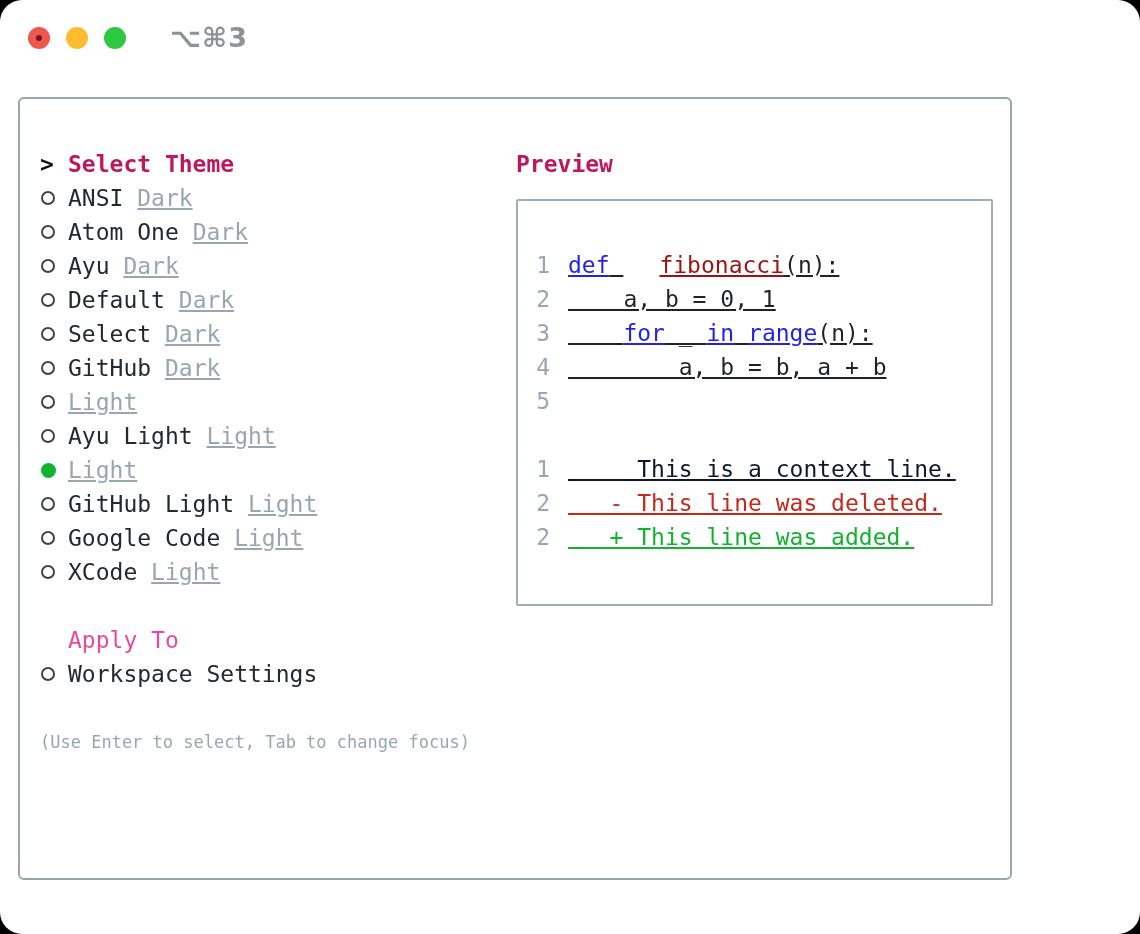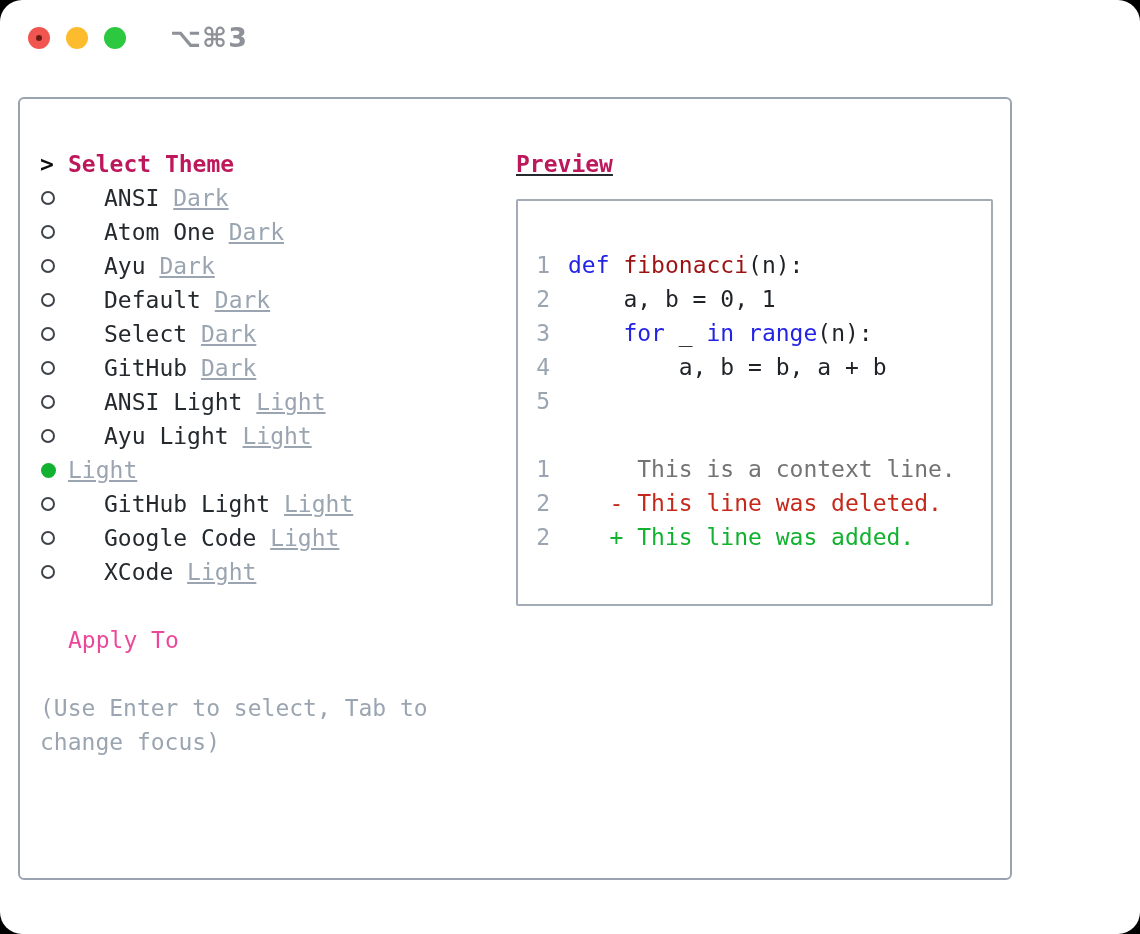--- a/index.html
+++ b/index.html
@@ -49,7 +49,7 @@
     width:440px; white-space:normal;
   }
   
-  .preview-title-row{height:34px; line-height:34px; font-size:23px; margin-left:32px;text-decoration:underline;}
+  .preview-title-row{height:34px; line-height:34px; font-size:23px; margin-left:32px;}
   .preview-box{
     margin-left:32px; margin-top:18px; width:477px; height:407px;
     border:2px solid #a3abb6; border-radius:2px; background:#fff;

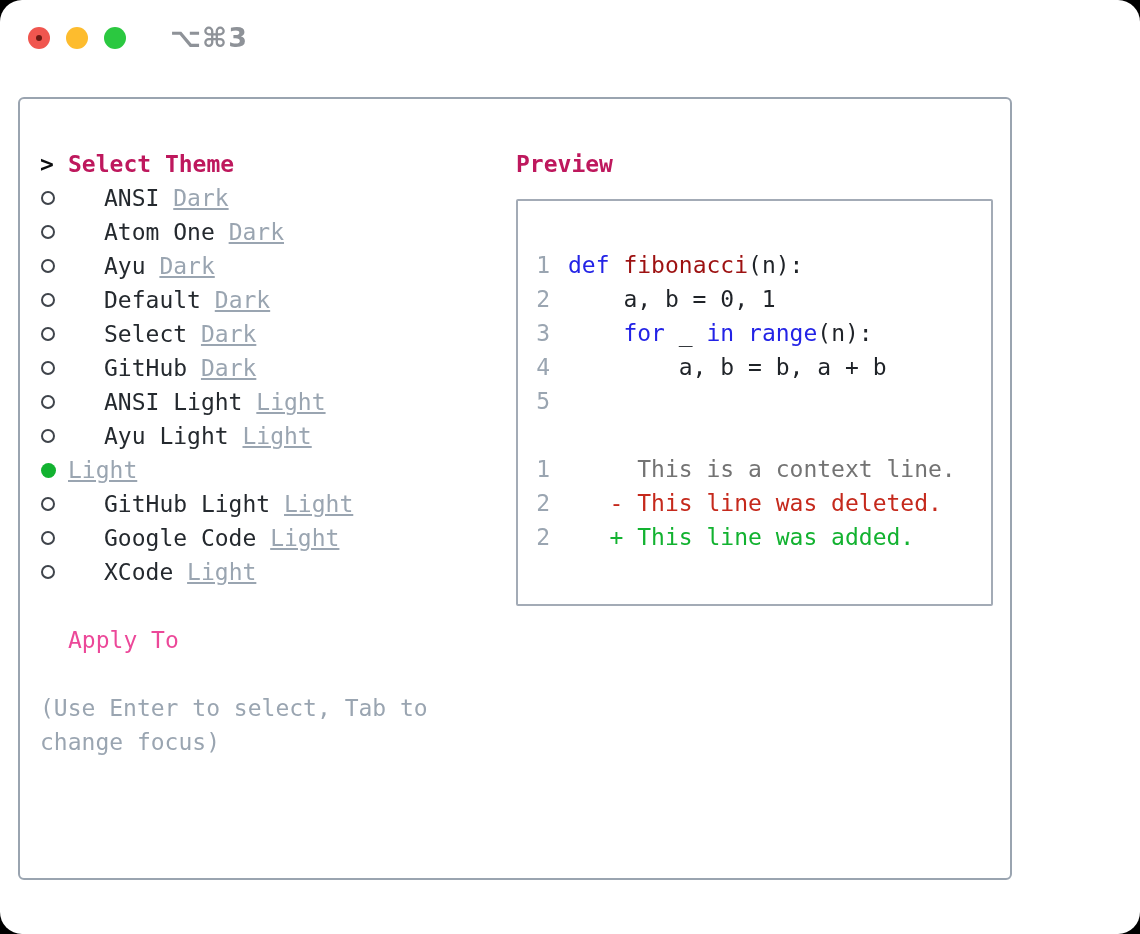--- a/index.html
+++ b/index.html
@@ -40,7 +40,7 @@
   .radio{position:absolute; left:1px; top:10px; width:14px; height:14px; border-radius:50%; border:2px solid #3f444b;}
   .radio.on{border:none; background:var(--green); width:15px; height:15px;}
   .hdr{font-weight:bold; color:#be185d;}
-  .name{color:var(--text); white-space:pre;margin-left:36px;}
+  .name{color:var(--text); white-space:pre;}
   .row.selected .name{color:var(--green);}
   .variant{color:var(--muted); white-space:pre;text-decoration:underline;}
   .gap{height:34px;}

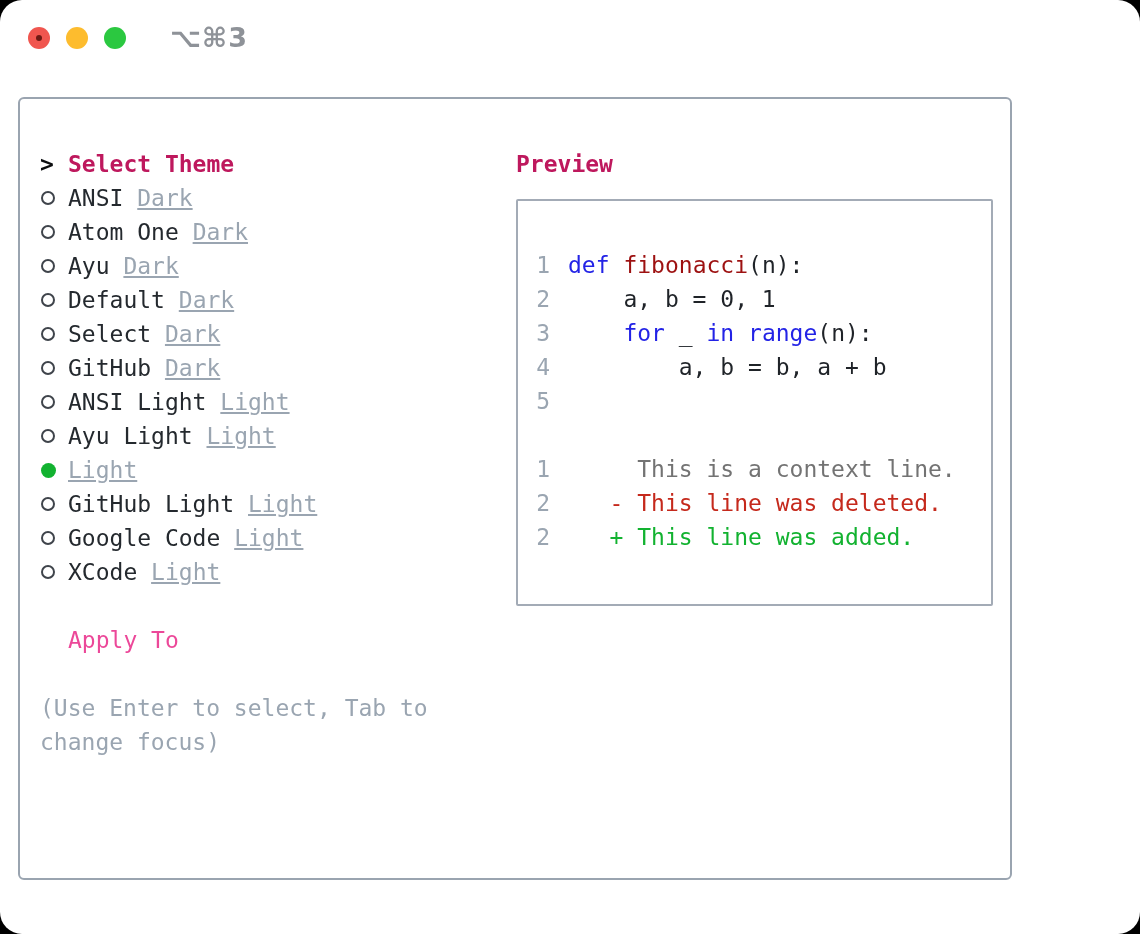--- a/index.html
+++ b/index.html
@@ -58,7 +58,7 @@
   .code-line{height:34px; line-height:34px; font-size:23px; white-space:pre; display:flex;}
   .lnum{display:inline-block; width:16px; flex:none; text-align:right; color:var(--muted);}
   .lbody{white-space:pre; margin-left:18px;}
-  .seg{white-space:pre;}
+  .seg{white-space:pre;text-decoration:underline;}
   .kw{color:var(--keyword-blue);}
   .fn{color:var(--function-red);}
   .pl{color:#1f2328;}

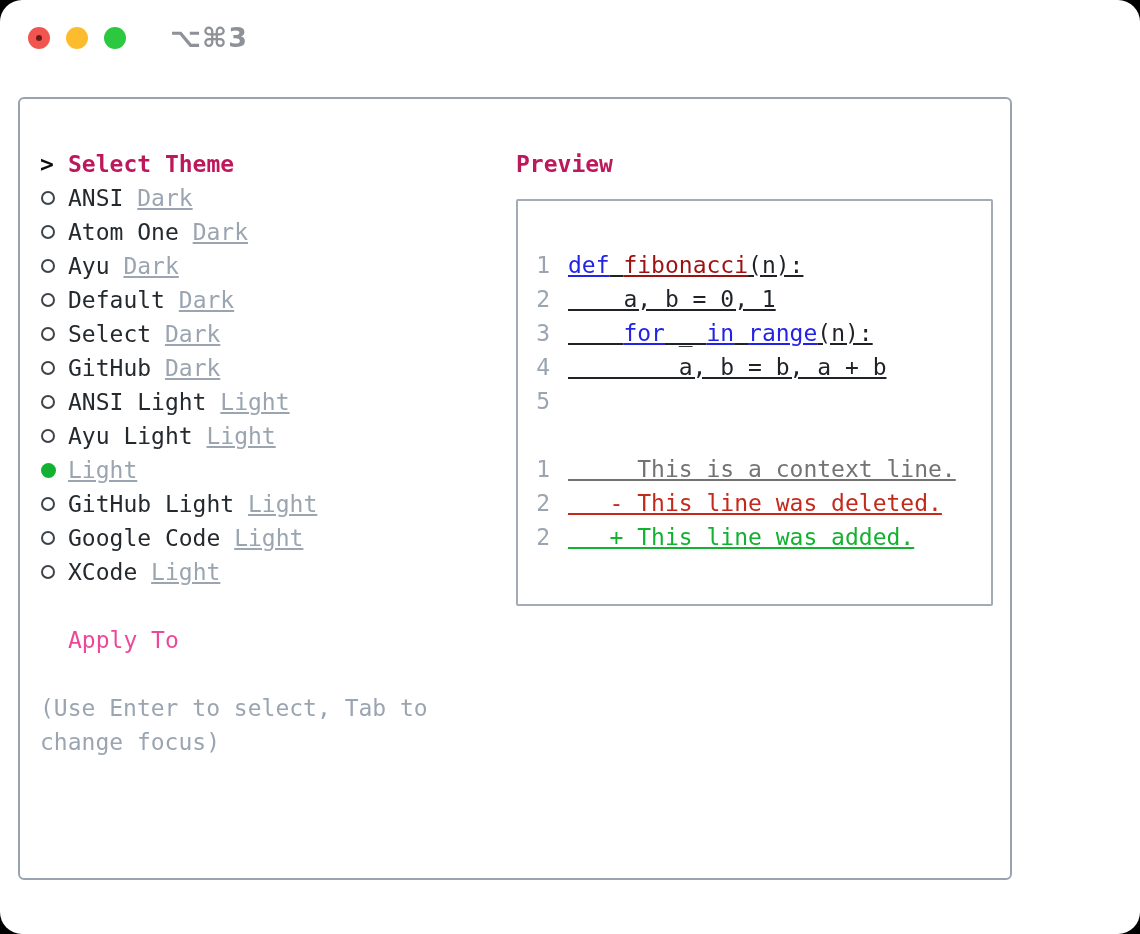--- a/index.html
+++ b/index.html
@@ -60,7 +60,7 @@
   .lbody{white-space:pre; margin-left:18px;}
   .seg{white-space:pre;text-decoration:underline;}
   .kw{color:var(--keyword-blue);}
-  .fn{color:var(--function-red);}
+  .fn{color:var(--function-red);margin-left:36px;}
   .pl{color:#1f2328;}
   .ctx{color:#737373;text-align:right;}
   .del{color:var(--red-deleted);}

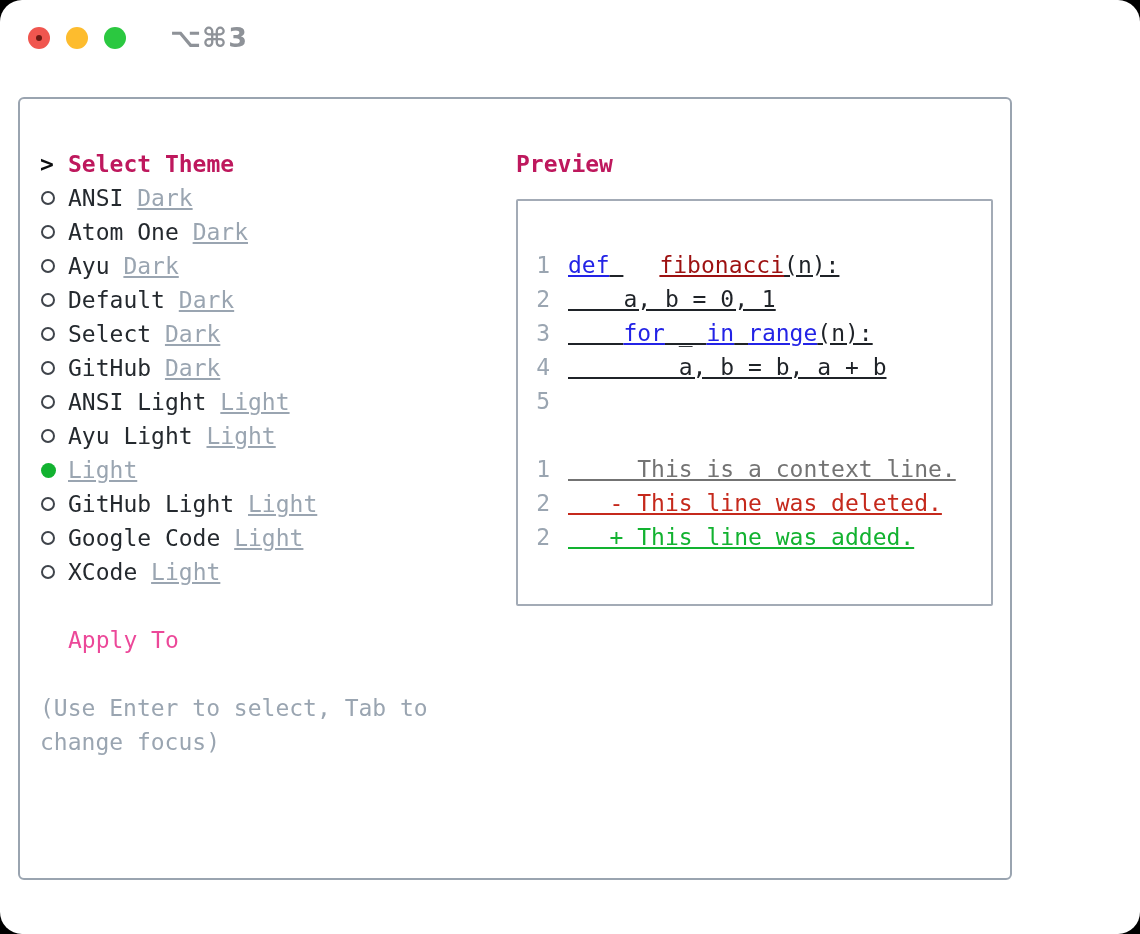--- a/index.html
+++ b/index.html
@@ -95,7 +95,7 @@
           <div class="row option"><span class="marker"><span class="radio"></span></span><span class="name">Default </span><span class="variant">Dark</span></div>
           <div class="row option"><span class="marker"><span class="radio"></span></span><span class="name">Select </span><span class="variant">Dark</span></div>
           <div class="row option"><span class="marker"><span class="radio"></span></span><span class="name">GitHub </span><span class="variant">Dark</span></div>
-          <div class="row option"><span class="marker"><span class="radio"></span></span><span class="name">ANSI Light </span><span class="variant">Light</span></div>
+          <div class="row option"><span class="marker"><span class="radio"></span></span><span class="variant">Light</span></div>
           <div class="row option"><span class="marker"><span class="radio"></span></span><span class="name">Ayu Light </span><span class="variant">Light</span></div>
           <div class="row option selected"><span class="marker"><span class="radio on"></span></span><span class="variant">Light</span></div>
           <div class="row option"><span class="marker"><span class="radio"></span></span><span class="name">GitHub Light </span><span class="variant">Light</span></div>

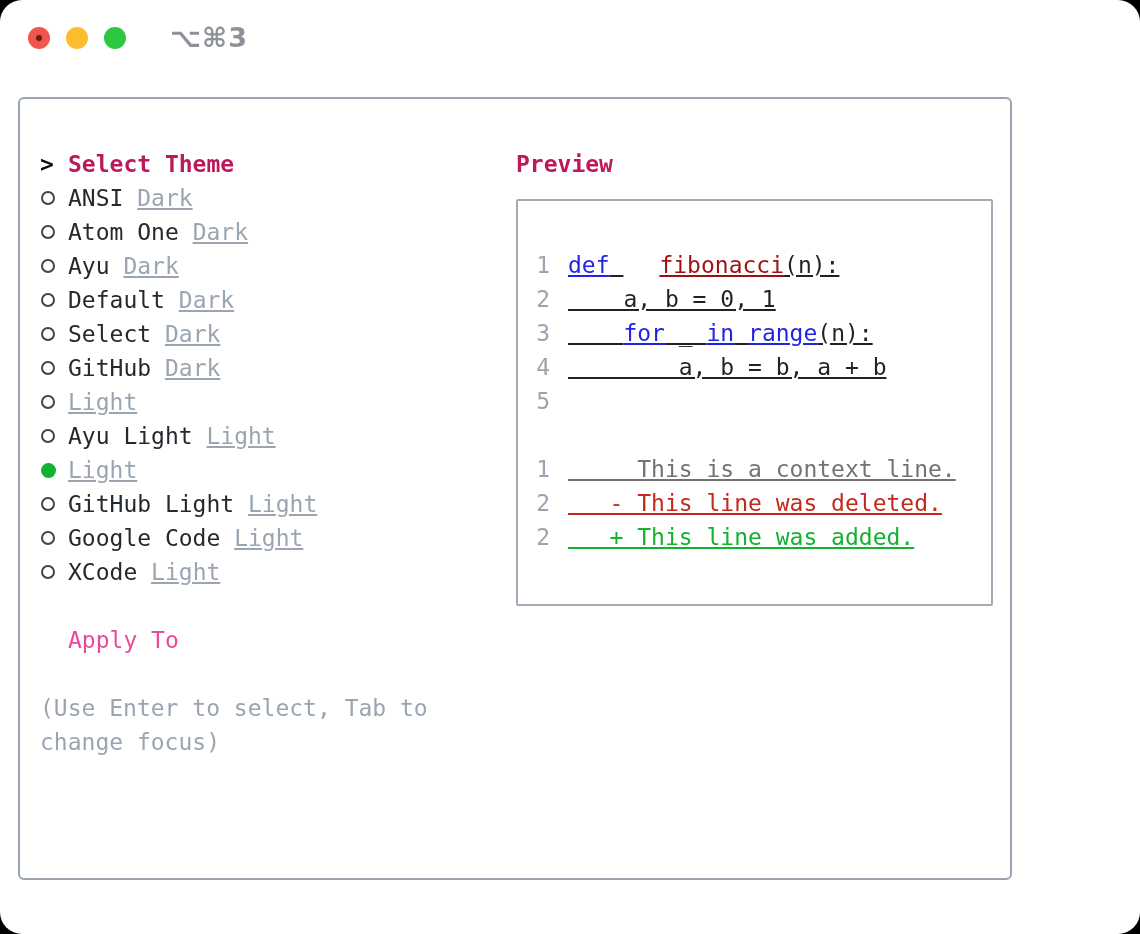--- a/index.html
+++ b/index.html
@@ -62,7 +62,7 @@
   .kw{color:var(--keyword-blue);}
   .fn{color:var(--function-red);margin-left:36px;}
   .pl{color:#1f2328;}
-  .ctx{color:#737373;text-align:right;}
+  .ctx{color:#0f172a;text-align:right;}
   .del{color:var(--red-deleted);}
   .add{color:var(--green);}
 </style>

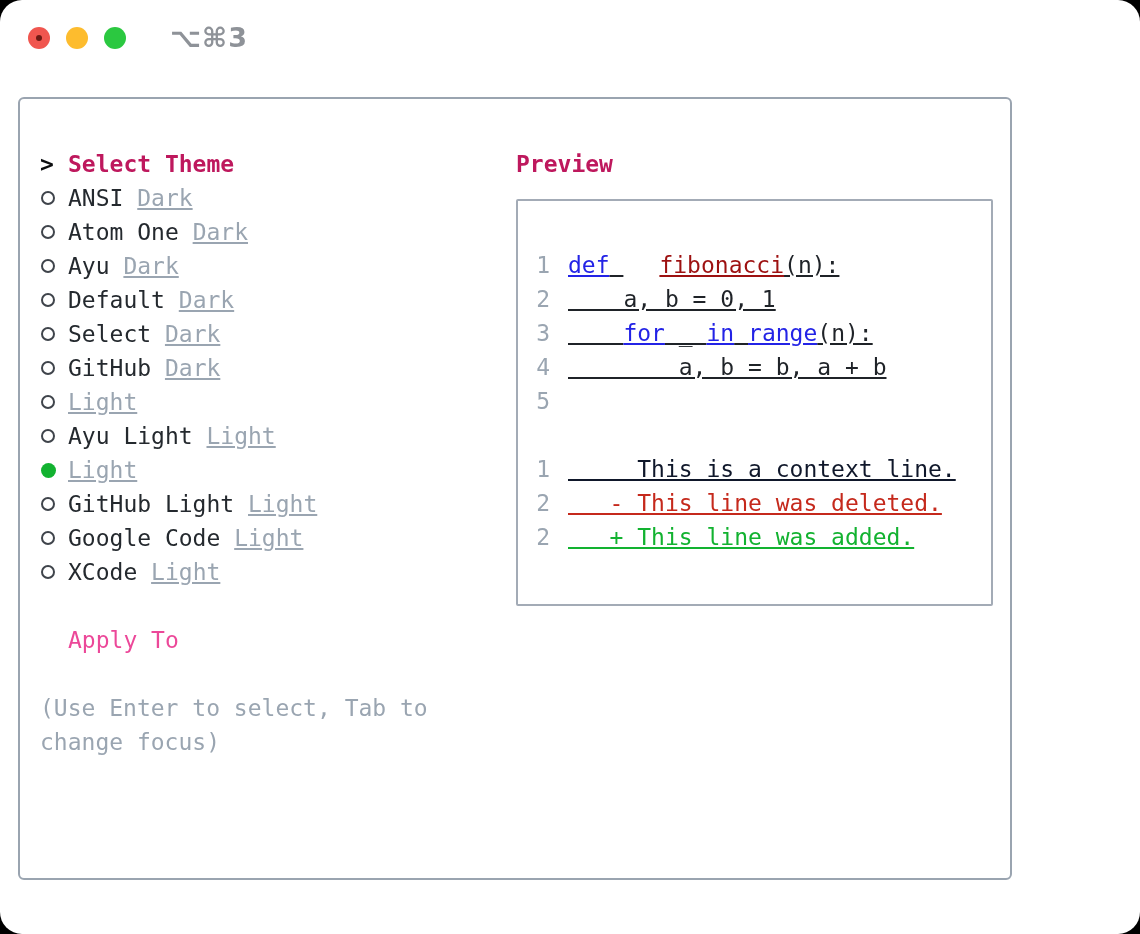--- a/index.html
+++ b/index.html
@@ -111,6 +111,7 @@
       </div>
 
       <div id="apply-list">
+          <div class="row option"><span class="marker"><span class="radio"></span></span><span class="name">Workspace Settings</span></div>
         </div>
 
       <div class="help">(Use Enter to select, Tab to change focus)</div>

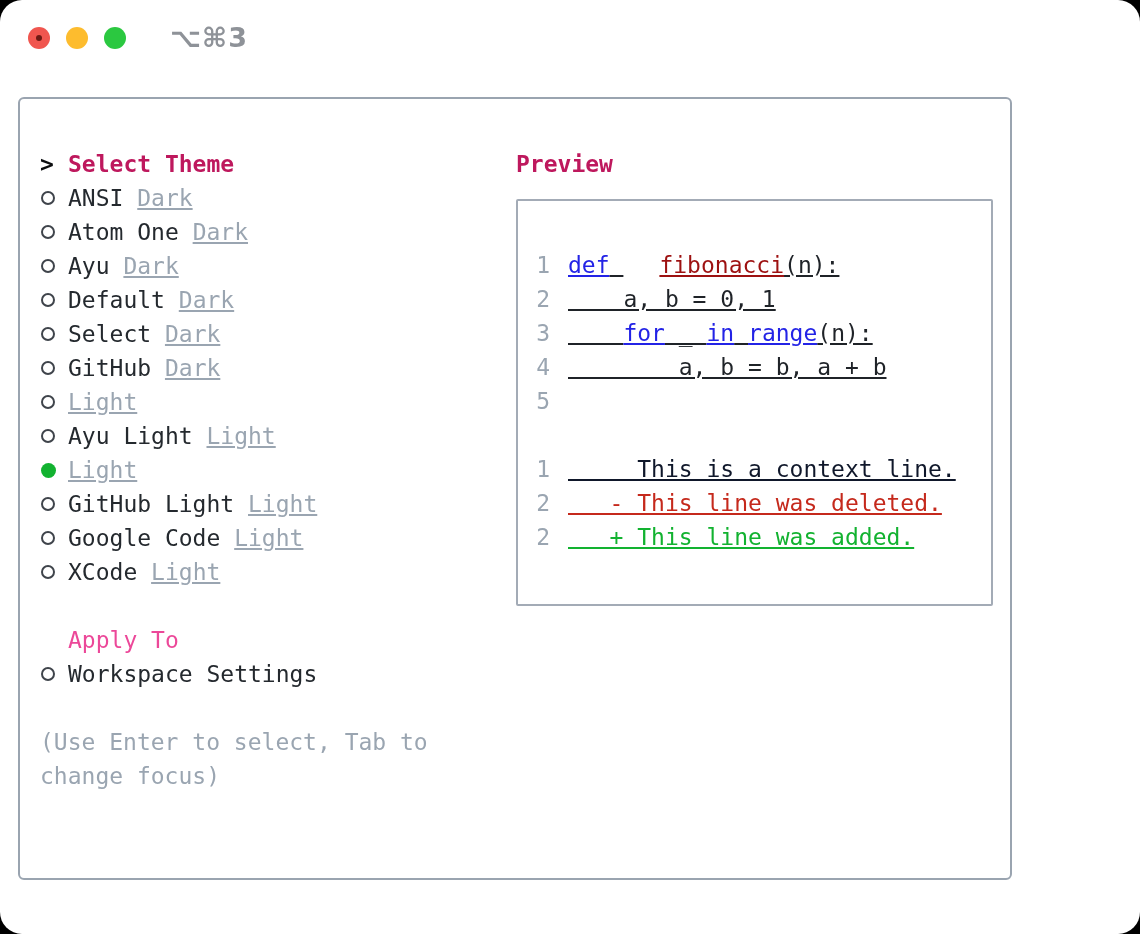--- a/index.html
+++ b/index.html
@@ -45,7 +45,7 @@
   .variant{color:var(--muted); white-space:pre;text-decoration:underline;}
   .gap{height:34px;}
   .help{
-    margin-top:34px; font-size:23px; line-height:34px; color:var(--muted);
+    margin-top:34px; font-size:17px; line-height:34px; color:var(--muted);
     width:440px; white-space:normal;
   }
   

